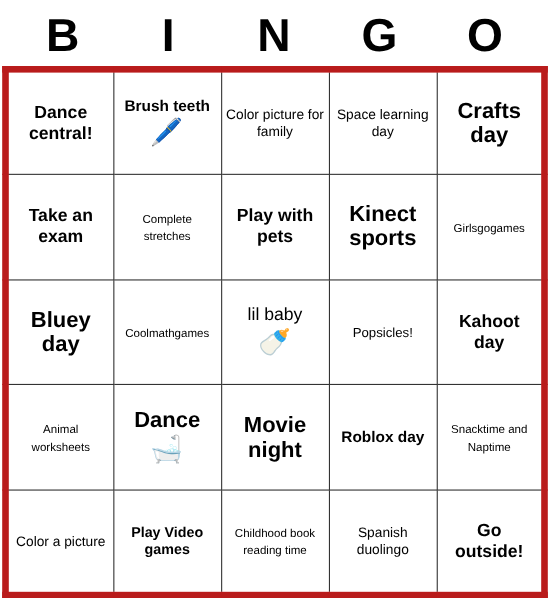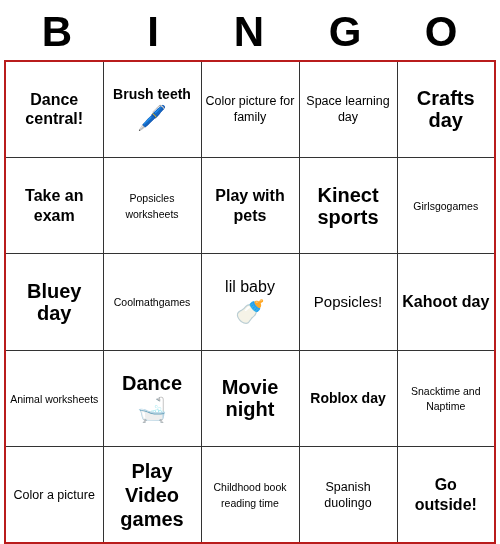--- a/index.html
+++ b/index.html
@@ -27,7 +27,7 @@
       text-align: center;
     }
     .bingo-grid {
-      border: 2px solid #b91c1c;
+      border: 6px solid #b91c1c;
       border-collapse: collapse;
       width: 490px;
       height: 490px;

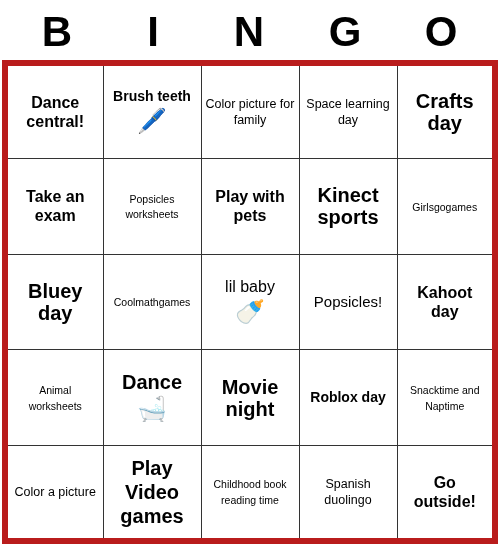--- a/index.html
+++ b/index.html
@@ -73,7 +73,7 @@
       </tr>
       <tr>
         <td><span style="font-size: 16px; font-weight: bold; line-height: 1.2;">Take an exam</span></td>
-        <td><span style="font-size: 10.5px;">Popsicles worksheets</span></td>
+        <td><span style="font-size: 10.5px;">Complete stretches</span></td>
         <td><span style="font-size: 16px; font-weight: bold; line-height: 1.2;">Play with pets</span></td>
         <td><span style="font-size: 20px; font-weight: bold; line-height: 1.1;">Kinect sports</span></td>
         <td><span style="font-size: 10.5px;">Girlsgogames</span></td>

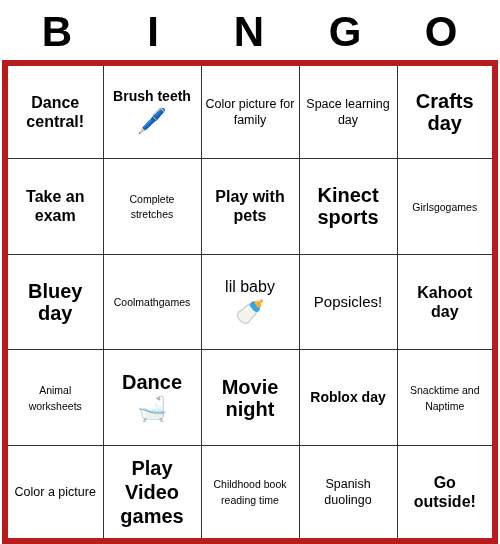--- a/index.html
+++ b/index.html
@@ -82,7 +82,7 @@
         <td><span style="font-size: 20px; font-weight: bold; line-height: 1.1;">Bluey day</span></td>
         <td><span style="font-size: 10.5px;">Coolmathgames</span></td>
         <td><span style="font-size: 16px;">lil baby</span><span class="emoji">🍼</span></td>
-        <td><span style="font-size: 15px; text-align: right;">Popsicles!</span></td>
+        <td><span style="font-size: 12px; text-align: right;">Popsicles!</span></td>
         <td><span style="font-size: 16px; font-weight: bold; line-height: 1.2;">Kahoot day</span></td>
       </tr>
       <tr>

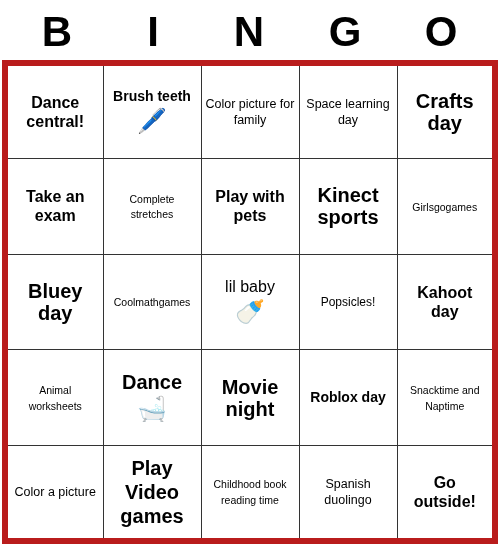--- a/index.html
+++ b/index.html
@@ -94,7 +94,7 @@
       </tr>
       <tr>
         <td><span style="font-size: 12.5px;">Color a picture</span></td>
-        <td><span style="font-size: 20px; font-weight: bold; line-height: 1.2;">Play Video games</span></td>
+        <td><span style="font-size: 13px; font-weight: bold; line-height: 1.2;">Play Video games</span></td>
         <td><span style="font-size: 10.5px;">Childhood book reading time</span></td>
         <td><span style="font-size: 12.5px; margin-top: 38px;">Spanish duolingo</span></td>
         <td><span style="font-size: 16px; font-weight: bold; line-height: 1.2;">Go outside!</span></td>

